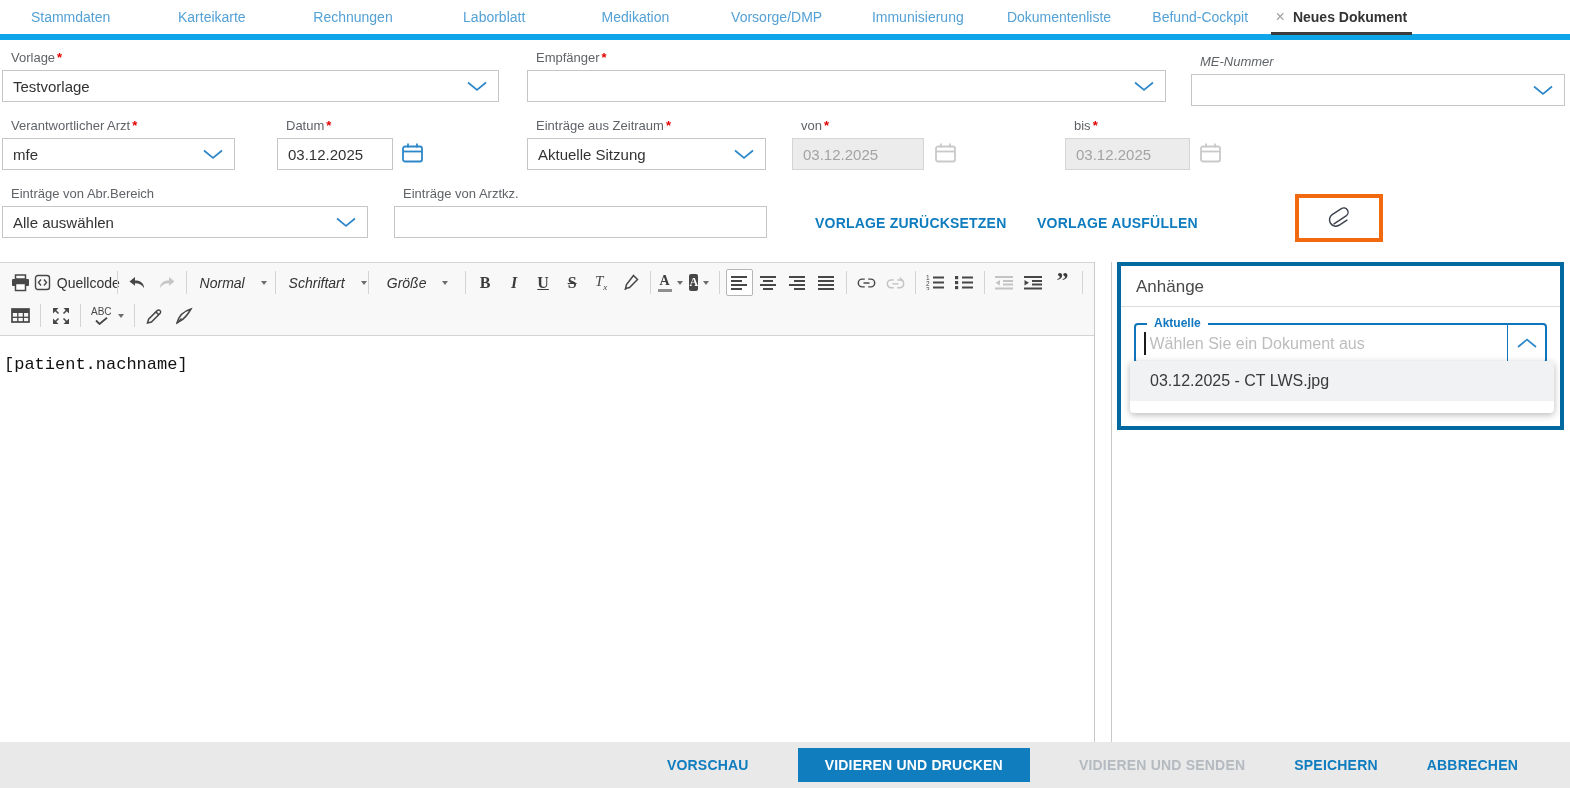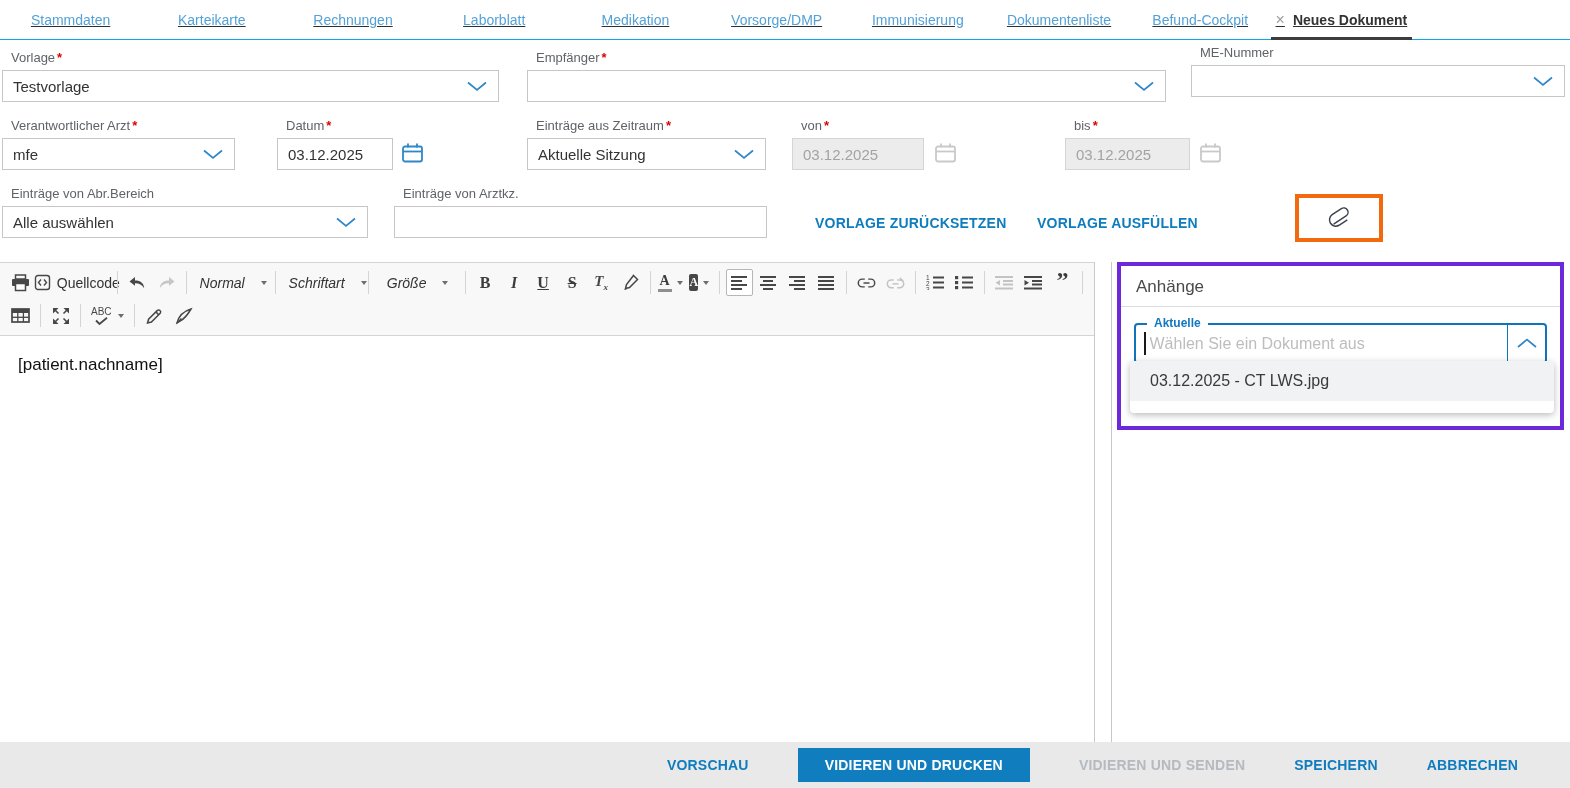--- a/index.html
+++ b/index.html
@@ -11,7 +11,7 @@
   .page { position:relative; width:1570px; height:788px; background:#fff; }
 
   
-  .tabbar { position:absolute; top:0; left:0; width:1570px; height:40px; border-bottom:1px solid #0ea5e9;text-decoration:underline; }
+  .tabbar { position:absolute; top:0; left:0; width:1570px; height:40px; border-bottom:6px solid #0ea5e9; }
   .tabs-wrap { display:flex; width:1412px; height:100%; }
   .tab { flex:1; position:relative; display:flex; align-items:center; justify-content:center; gap:8px;
          font-size:14px; color:#54a1d6; cursor:pointer; white-space:nowrap; }

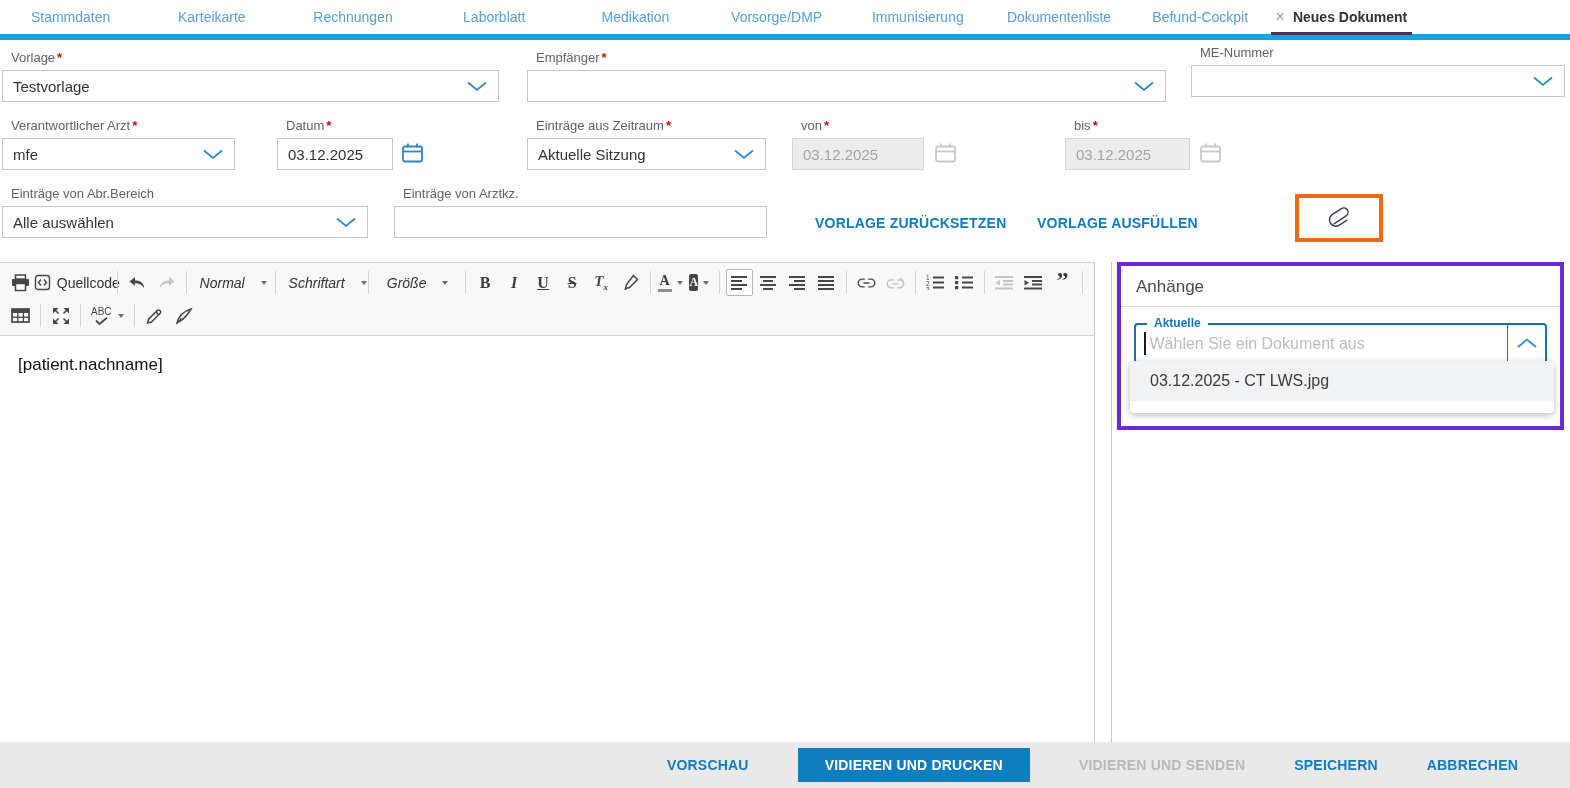--- a/index.html
+++ b/index.html
@@ -164,7 +164,7 @@
     </div>
   </div>
 
-  <div class="fieldbox" style="left:1191px; top:45px; width:374px;">
+  <div class="fieldbox" style="left:1191px; top:54px; width:374px;font-style:italic;">
     <div class="flabel"><span>ME-Nummer</span></div>
     <div class="control">
       <span class="val"></span>

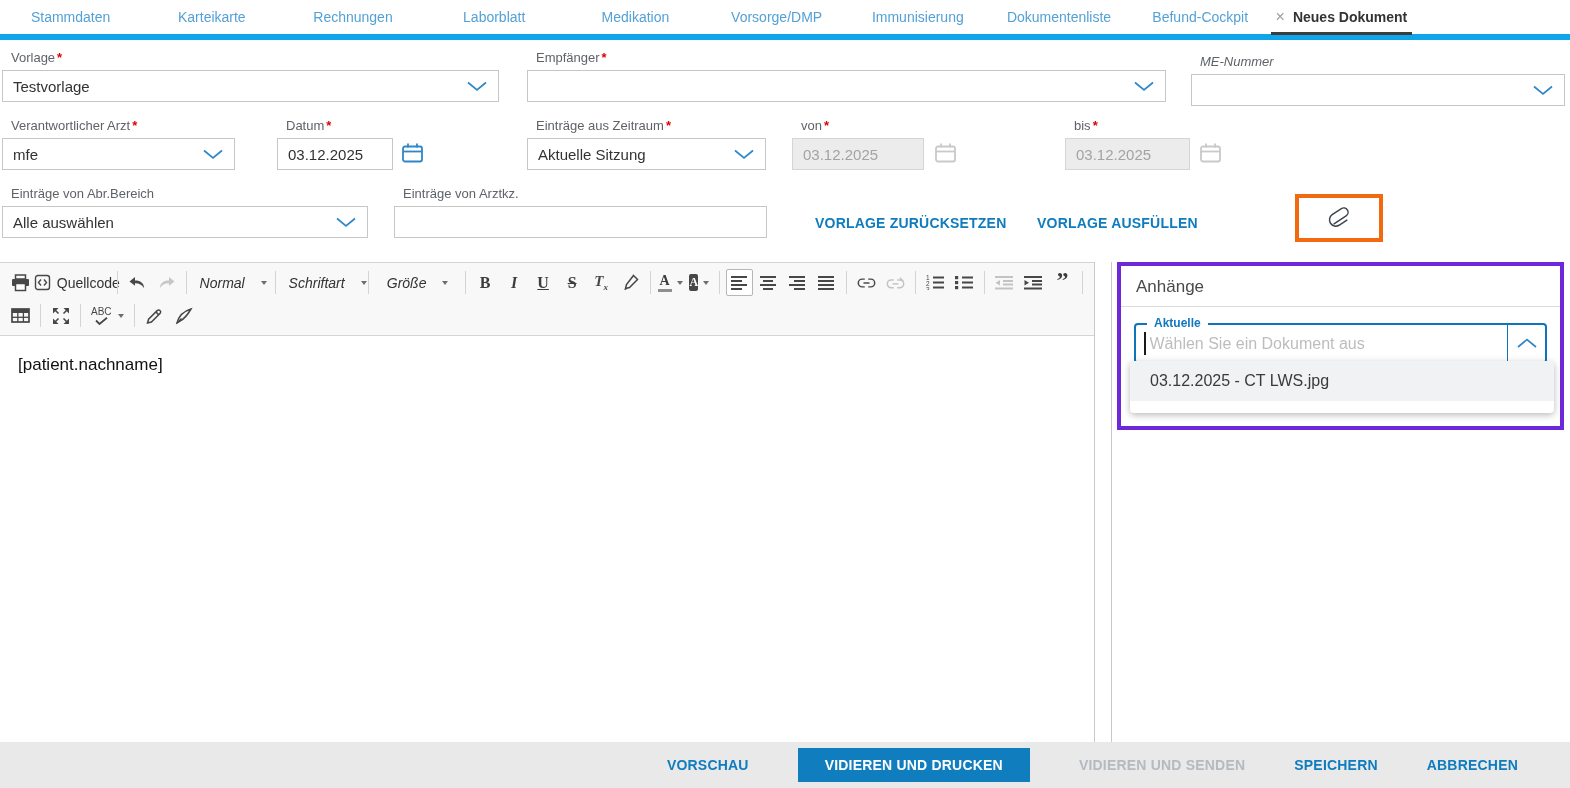--- a/index.html
+++ b/index.html
@@ -57,7 +57,7 @@
   .glyph.i { font-style:italic; font-weight:bold; }
   .glyph.u { text-decoration:underline; }
   .glyph.s { text-decoration:line-through; }
-  .txwrap { font-family:"Liberation Serif",serif; font-weight:bold; font-style:italic; font-size:15px; }
+  .txwrap { font-family:"Liberation Serif",serif; font-weight:normal; font-style:italic; font-size:15px; }
   .txwrap sub { font-size:9px; }
   .color-btn { display:flex; flex-direction:column; align-items:center; line-height:1; }
   .color-btn .bar { width:14px; height:3px; background:#8f8f8f; margin-top:1px; }

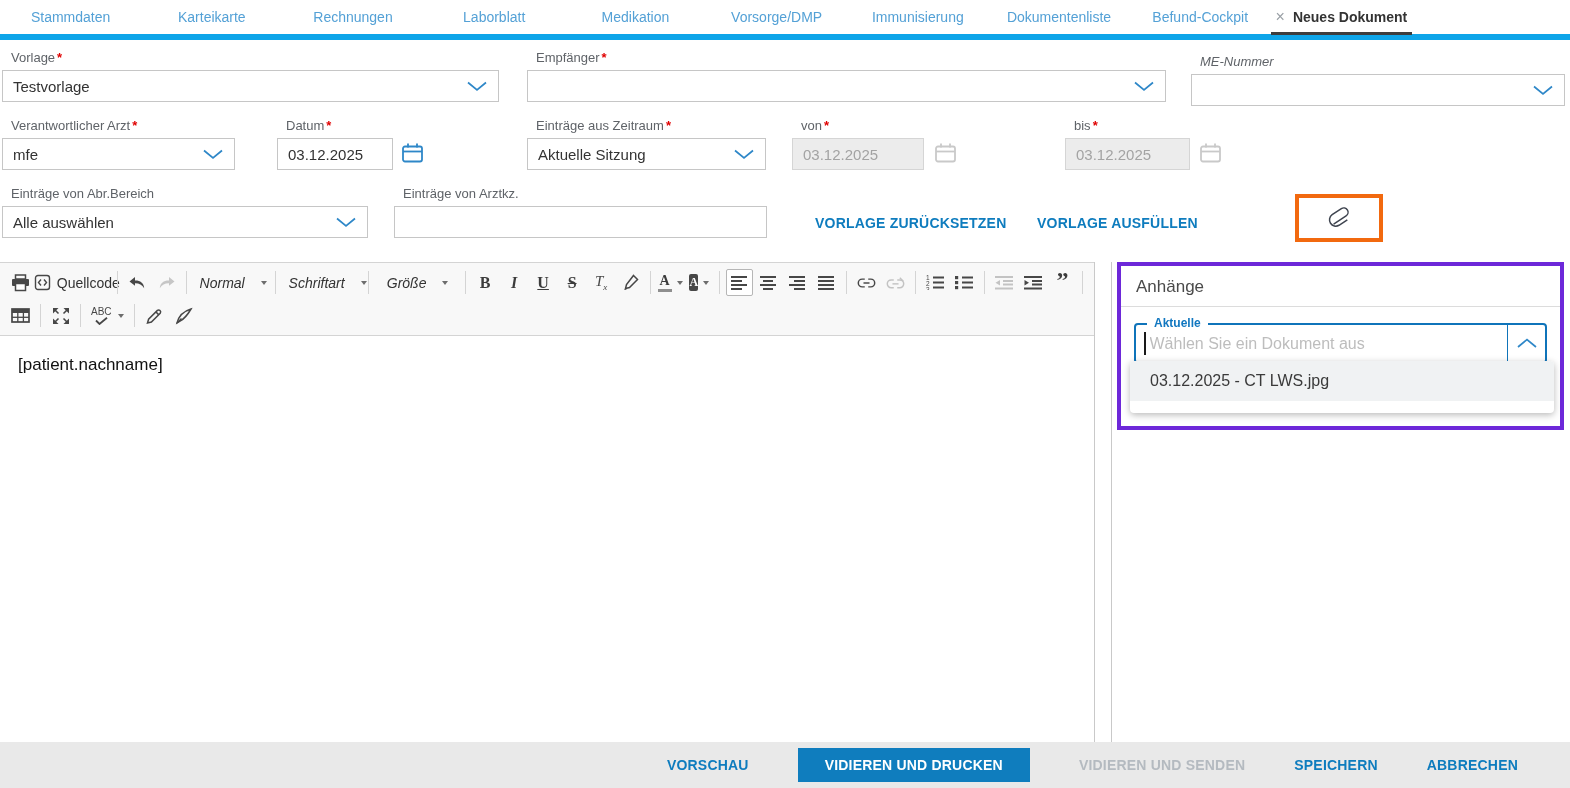--- a/index.html
+++ b/index.html
@@ -72,7 +72,7 @@
   
   .vline { position:absolute; left:1111px; top:262px; height:480px; width:1px; background:#c9c9c9; }
   .attach-box { position:absolute; left:1117px; top:262px; width:447px; height:168px;
-                border:4px solid #6d28d9; background:#fff; padding:8px 13px 0 13px; }
+                border:4px solid #0369a1; background:#fff; padding:8px 13px 0 13px; }
   .attach-title { font-size:17px; color:#4a4a4a; padding:3px 0 9px 2px; }
   .attach-divider { height:1px; background:#dcdcdc; margin:0 -13px; }
   .outlined { position:relative; margin-top:16px; height:41px; border:2px solid #0f74ba; border-radius:4px;

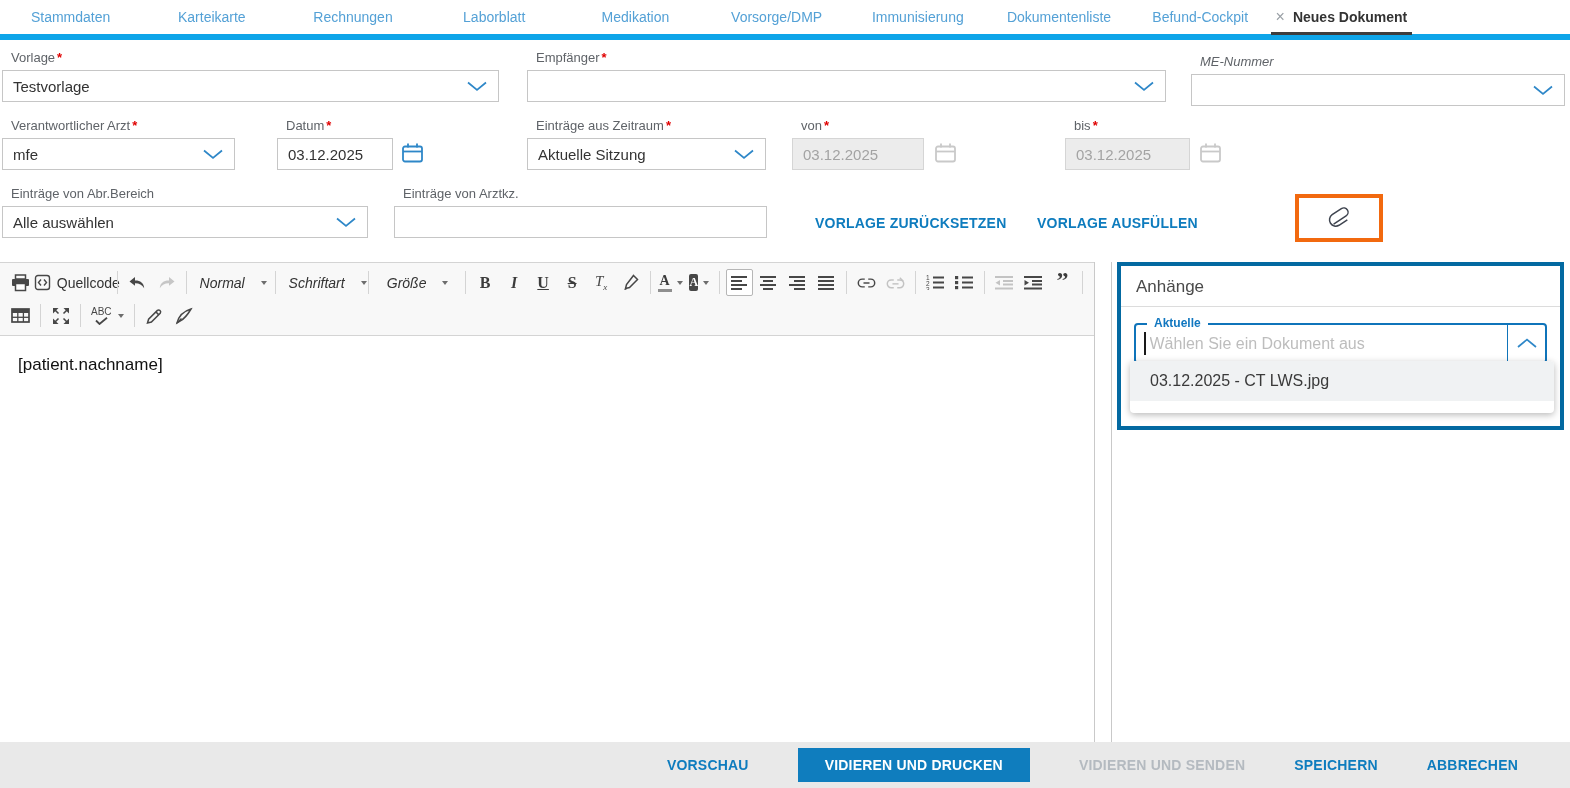--- a/index.html
+++ b/index.html
@@ -67,7 +67,7 @@
   .quote { font-family:"Liberation Serif",serif; font-weight:bold; font-size:24px; line-height:8px; height:14px; color:#3c3c3c; }
   .abc-stack { display:flex; flex-direction:column; align-items:center; line-height:1; }
   .abc-stack .abc { font-size:10px; font-weight:normal; letter-spacing:0; color:#474747; }
-  .content-area { padding:19px 18px; font-family:Liberation Sans, sans-serif; font-size:17px; color:#111; }
+  .content-area { padding:19px 4px; font-family:Liberation Mono, monospace; font-size:17px; color:#111; }
 
   
   .vline { position:absolute; left:1111px; top:262px; height:480px; width:1px; background:#c9c9c9; }

